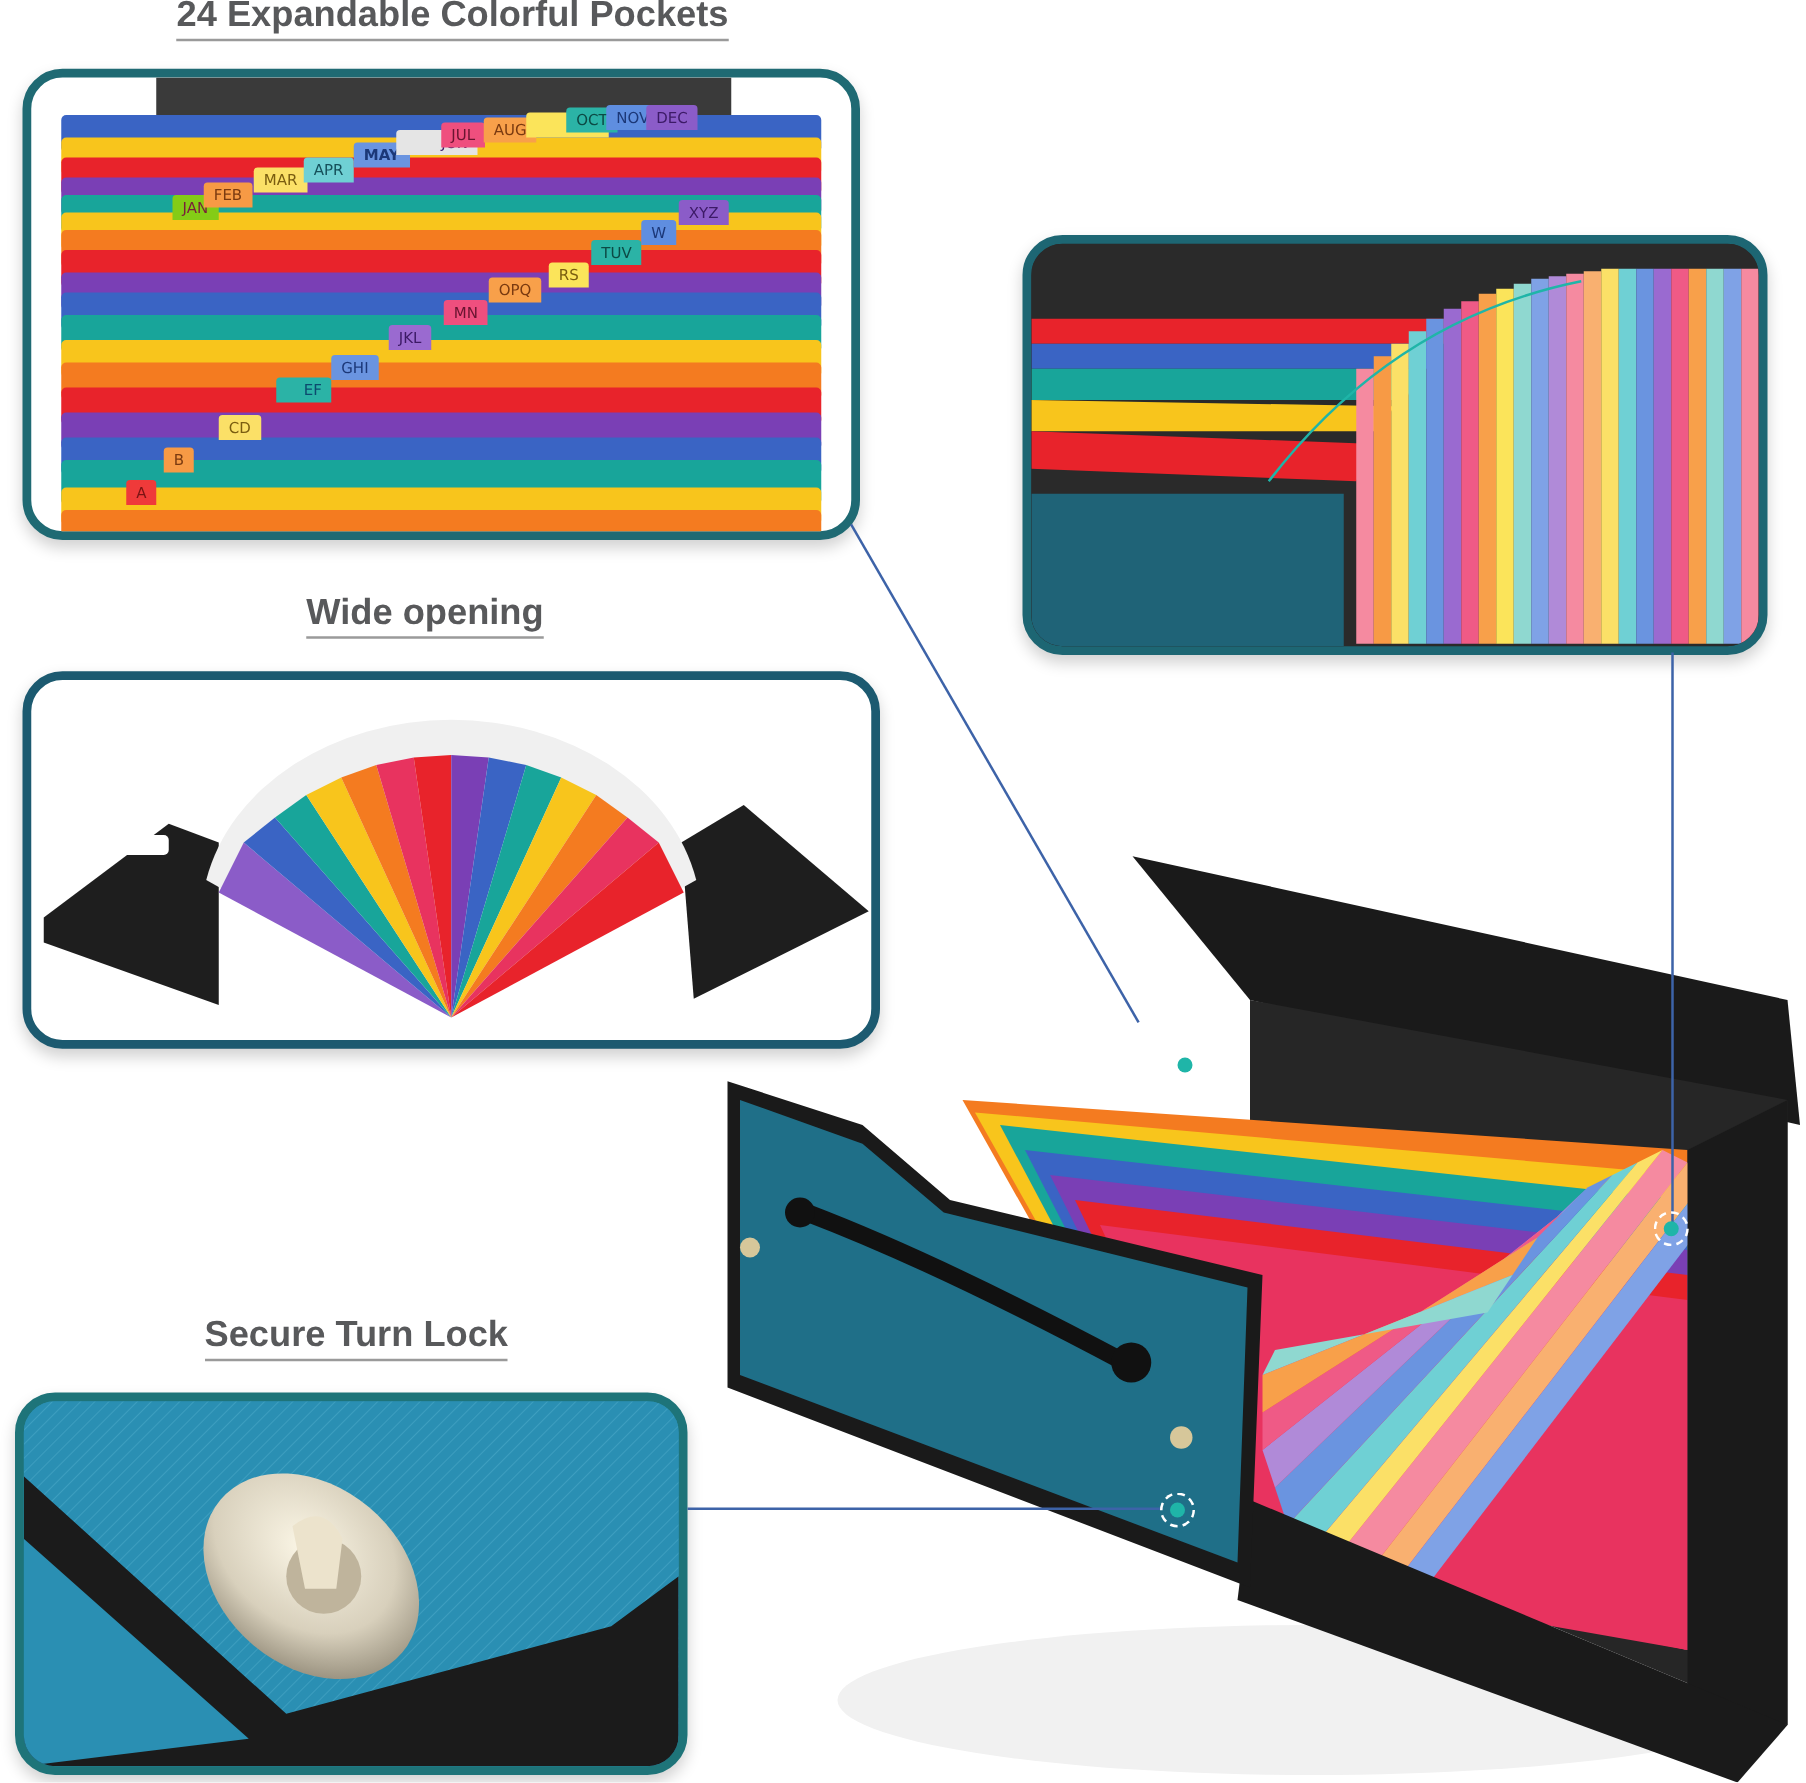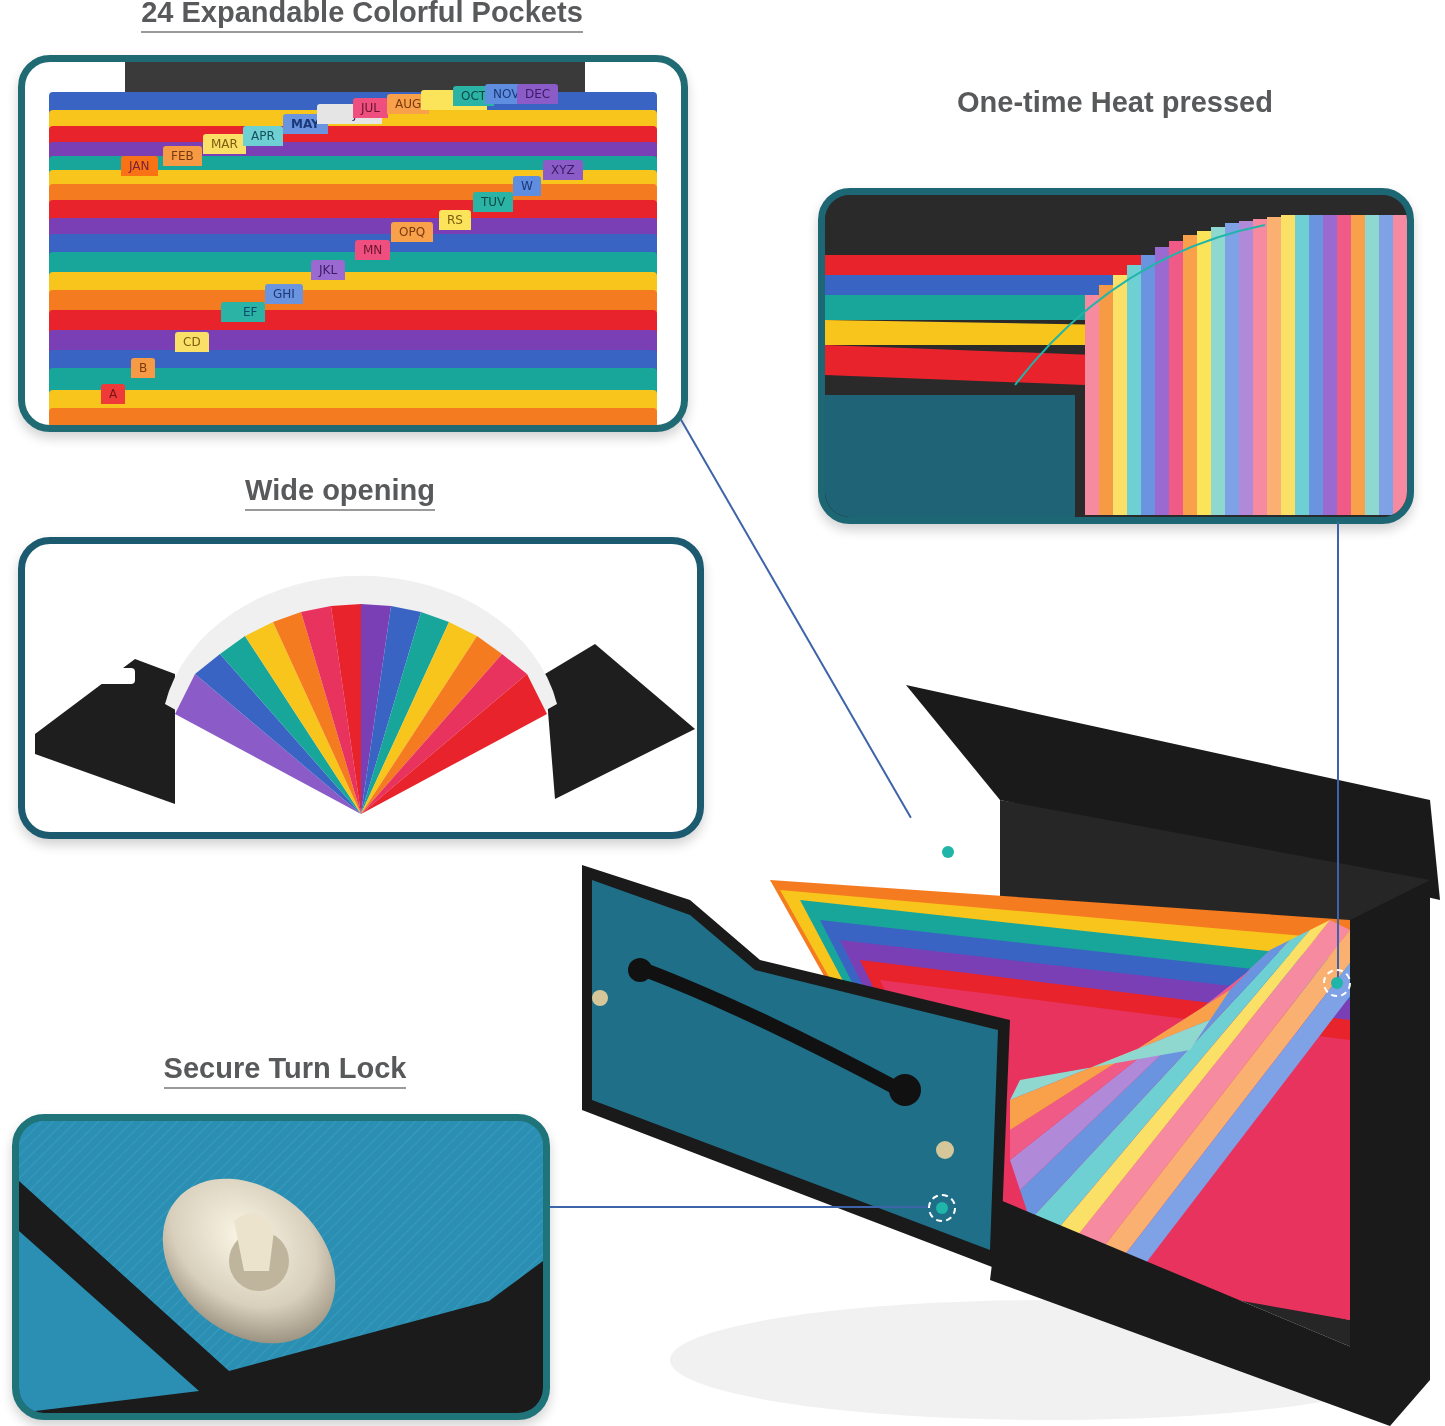--- a/index.html
+++ b/index.html
@@ -31,7 +31,6 @@
   <span class="txt">24 Expandable Colorful Pockets</span>
 </div>
 <div class="heading" style="left:880px;top:84px;width:470px;font-size:29px;line-height:1.3;">
-  <div>One-time Heat pressed</div>
 </div>
 <div class="heading" style="left:200px;top:474px;width:280px;font-size:29px;">
   <span class="txt">Wide opening</span>

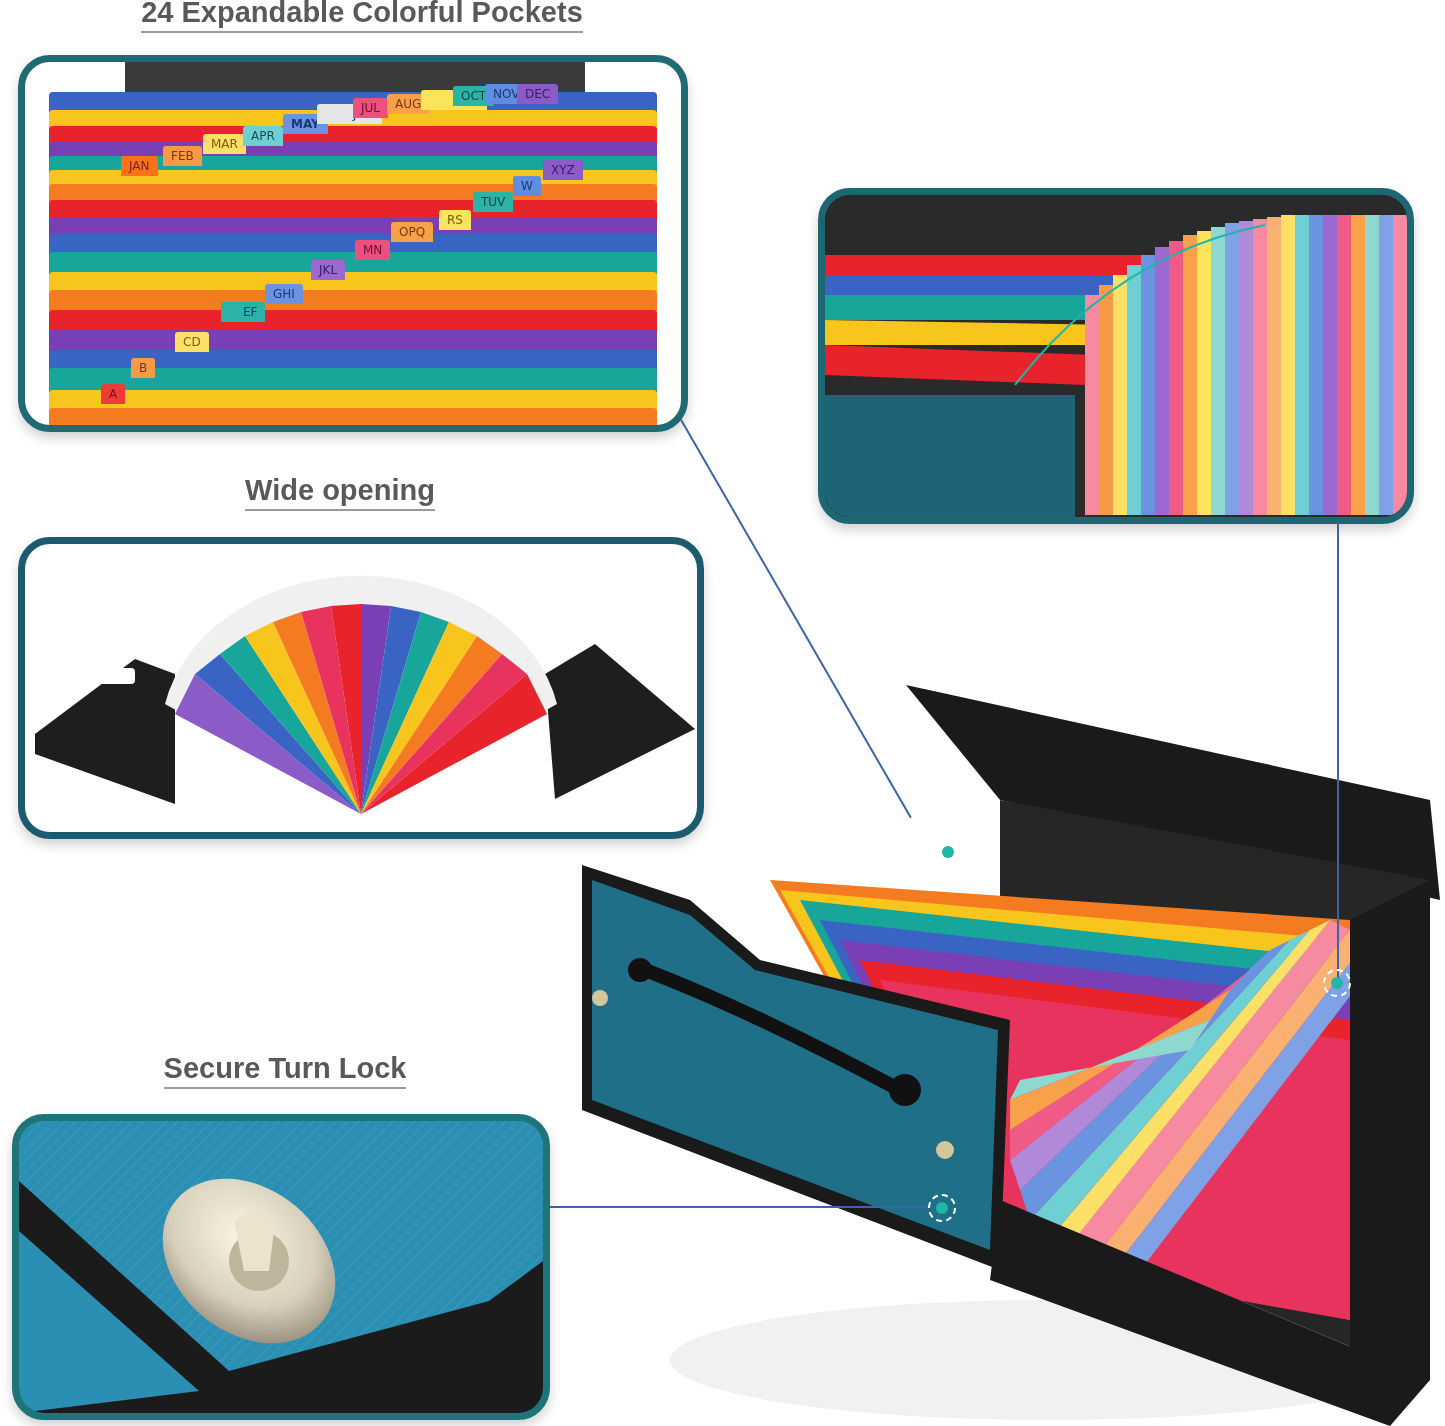--- a/index.html
+++ b/index.html
@@ -62,7 +62,7 @@
   <div class="stripe" style="top:346px;background:#f47b20;"></div>
   <div class="stripe" style="top:366px;background:#e8232b;height:40px;"></div>
 
-  <div class="tab" style="left:96px;top:94px;background:#f97316;color:#7a1f3a;">JAN</div>
+  <div class="tab" style="left:113px;top:94px;background:#84cc16;color:#7a1f3a;">JAN</div>
   <div class="tab" style="left:138px;top:84px;background:#f79a45;color:#7a3a10;">FEB</div>
   <div class="tab" style="left:178px;top:72px;background:#fbe067;color:#7a5d10;">MAR</div>
   <div class="tab" style="left:218px;top:64px;background:#6fd0d4;color:#15505a;">APR</div>

